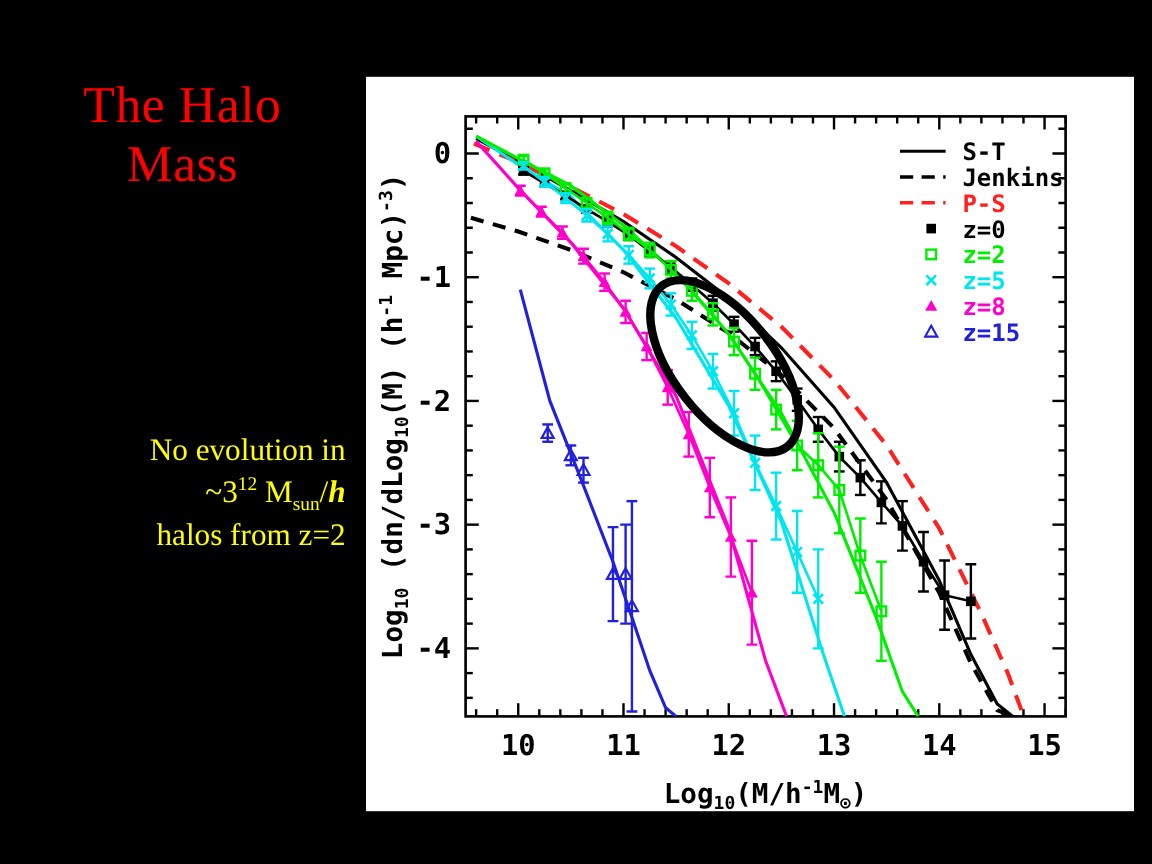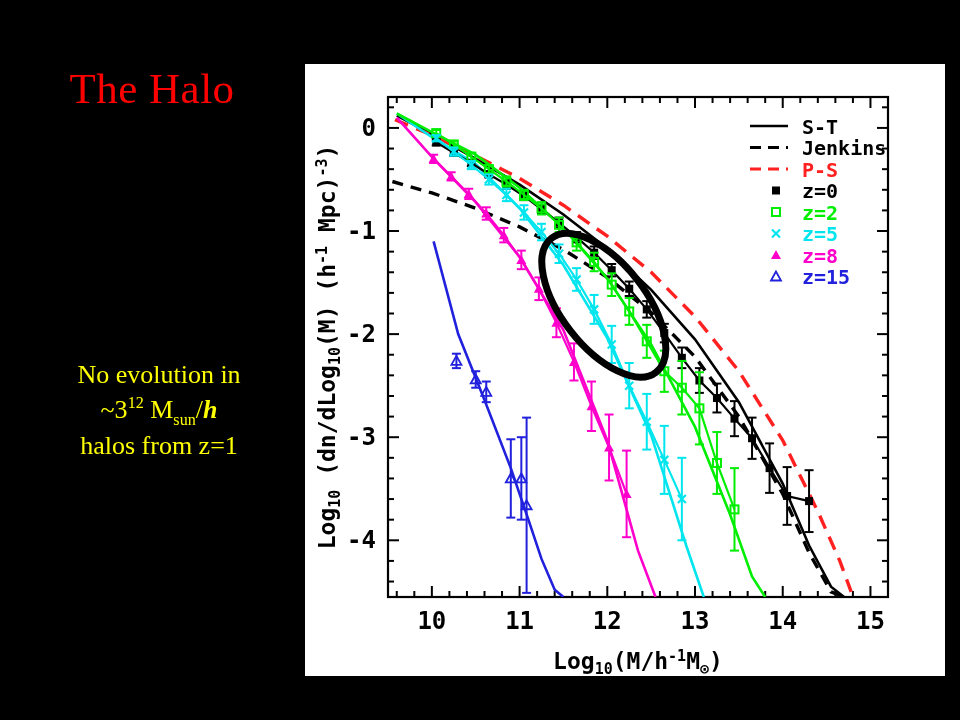--- a/index.html
+++ b/index.html
@@ -70,6 +70,7 @@
 
   <div id="title-block">
     <span class="tline">The Halo</span>
+    <span class="tline">Mass</span>
   </div>
 
   <div id="body-block">

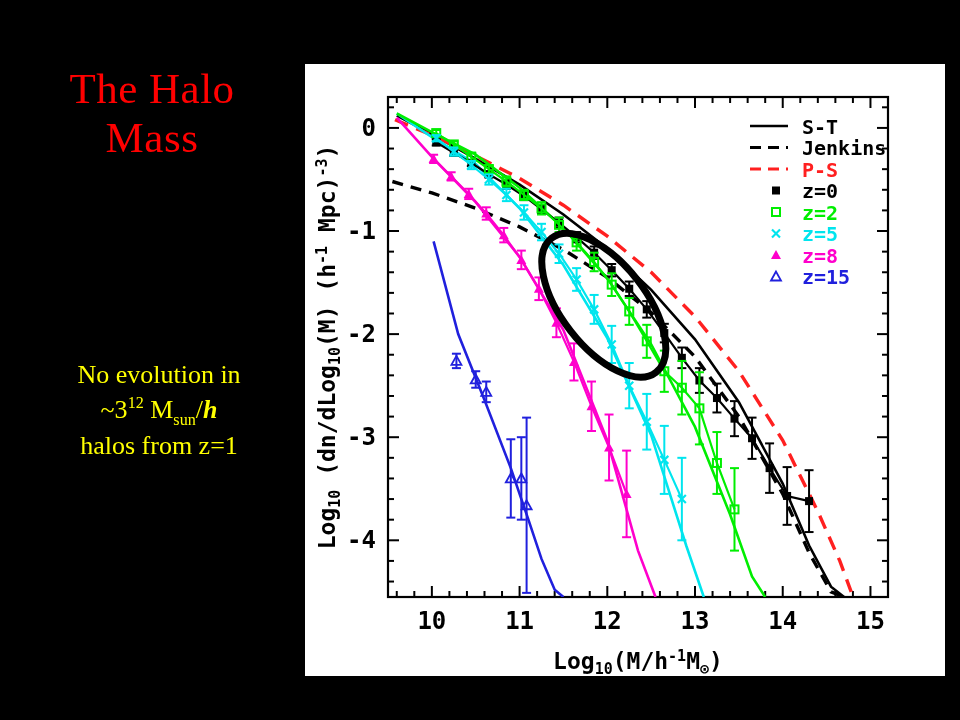--- a/index.html
+++ b/index.html
@@ -45,7 +45,7 @@
     font-family: "Liberation Serif", "DejaVu Serif", serif;
     font-size: 26px;
     line-height: 1.36;
-    text-align: center;
+    text-align: right;
   }
   #body-block .bline { display: block; white-space: nowrap; }
   #body-block sup { font-size: 0.62em; vertical-align: super; line-height: 0; }

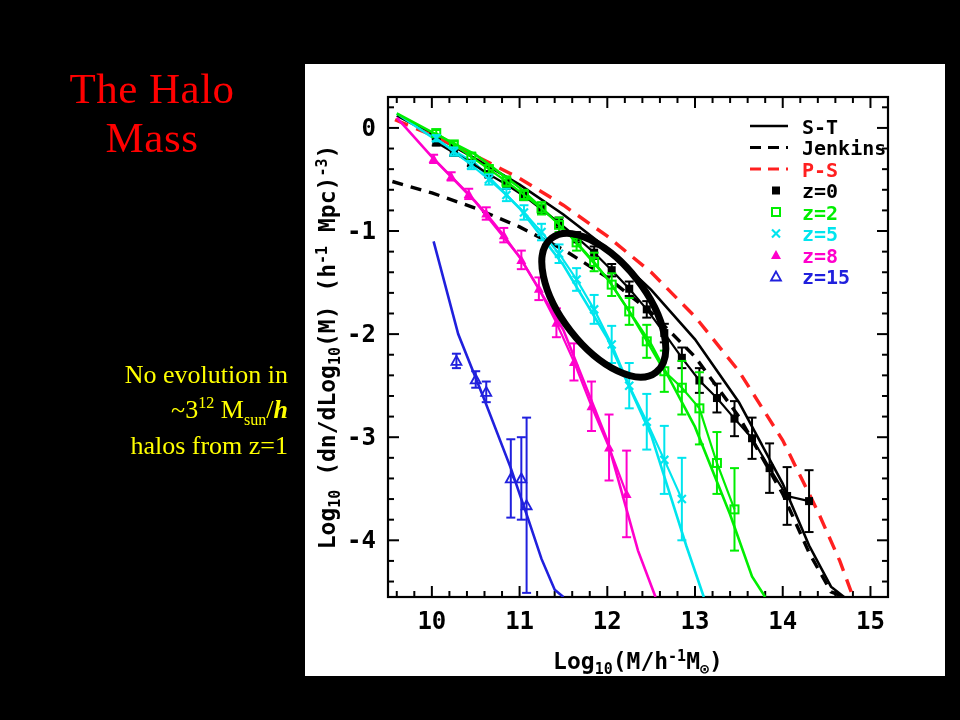--- a/index.html
+++ b/index.html
@@ -76,7 +76,7 @@
   <div id="body-block">
     <span class="bline">No evolution in</span>
     <span class="bline"><span>~3</span><sup>12</sup><span> M</span><sub>sun</sub><span>/</span><span class="ital">h</span></span>
-    <span class="bline">halos from z=1</span>
+    <span class="bline">halos from z=2</span>
   </div>
 
   <div id="figure-panel">

